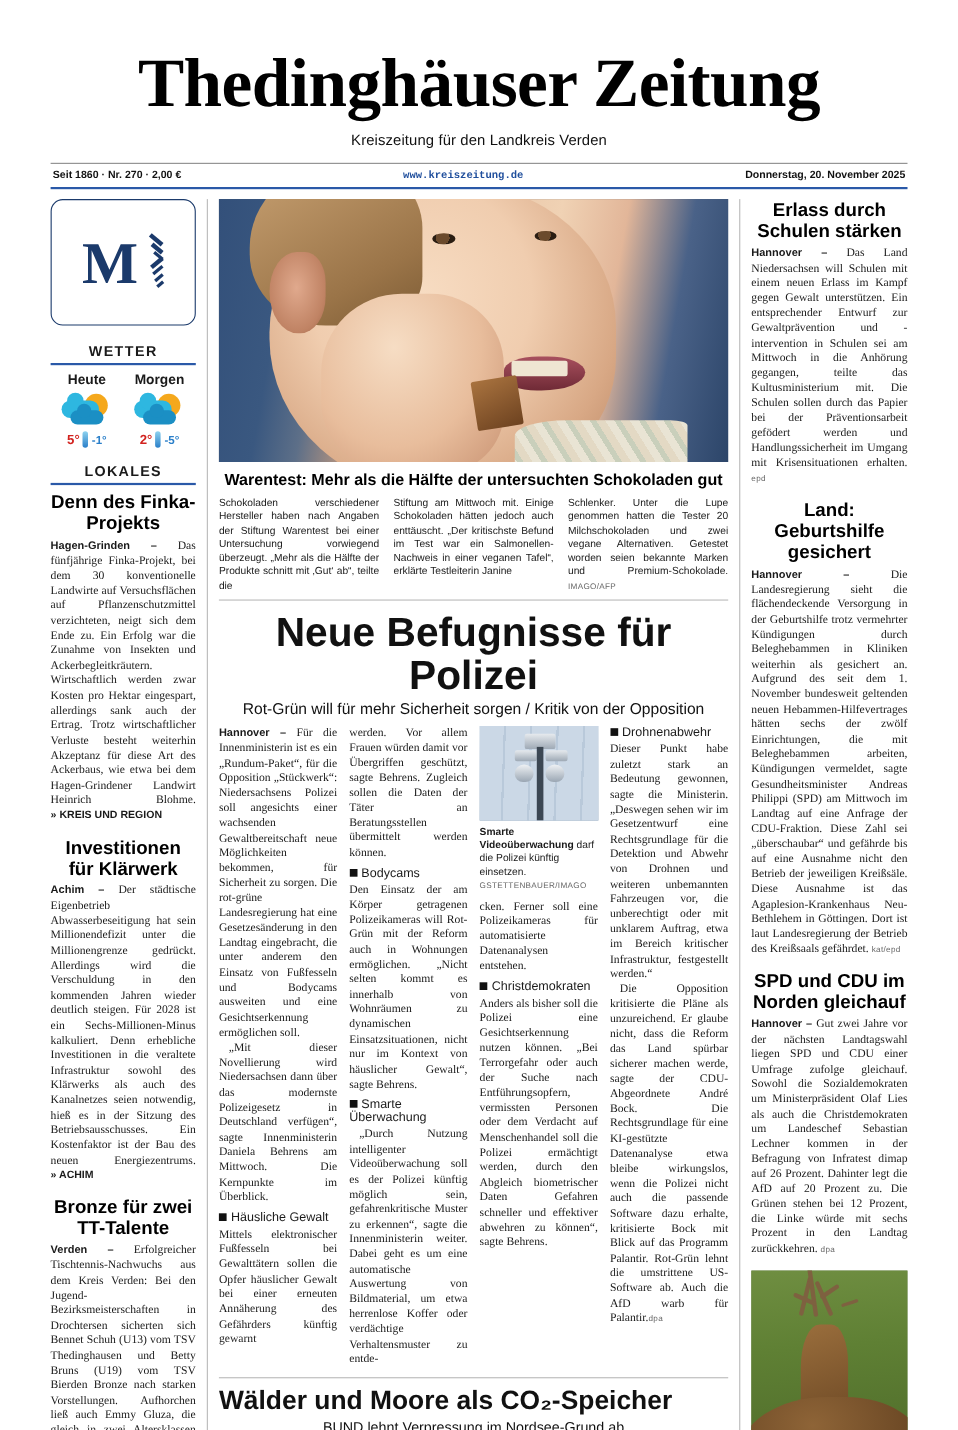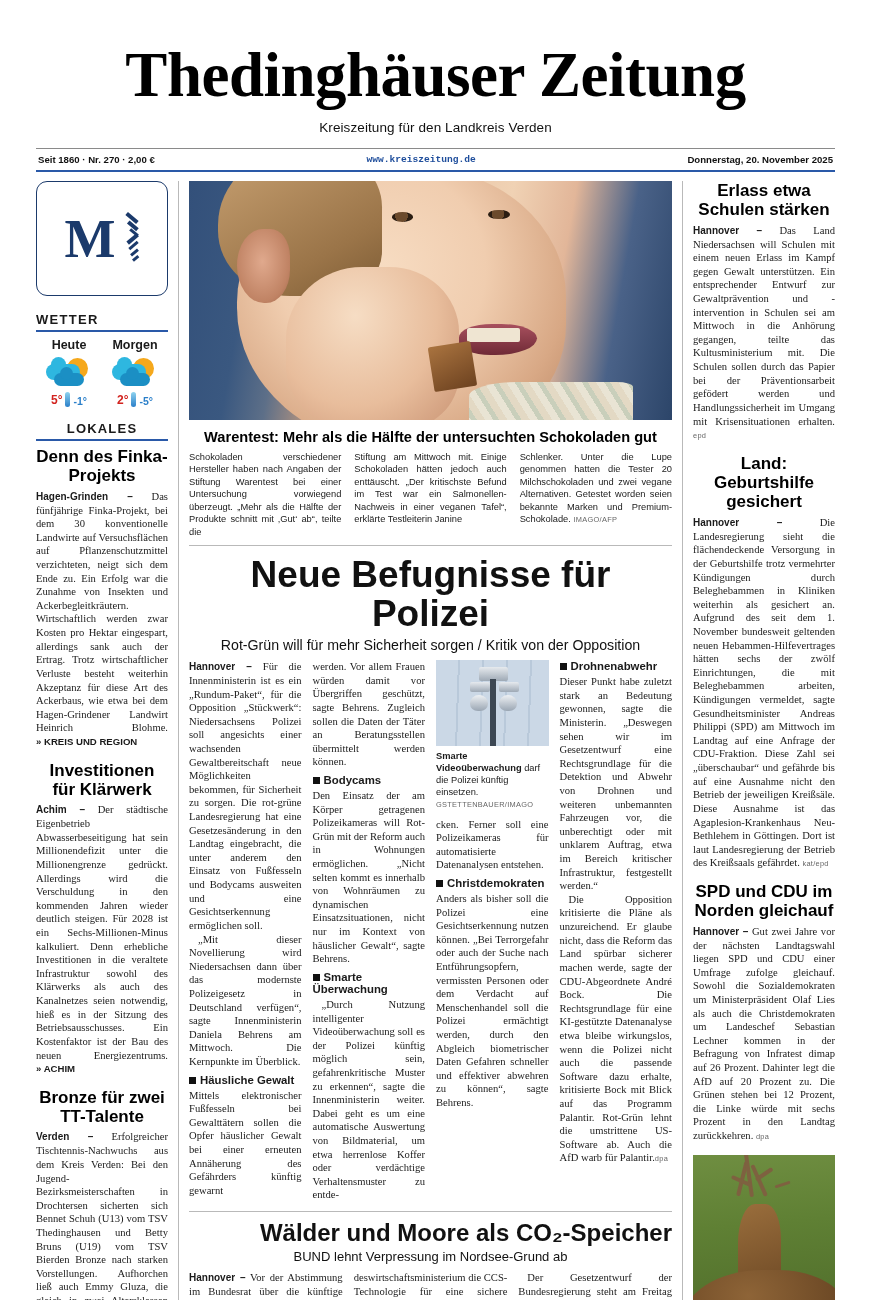--- a/index.html
+++ b/index.html
@@ -10,7 +10,7 @@
     color: #1a1a1a;
     overflow: hidden;
   }
-  .page { position: relative; width: 871px; height: 1188px; padding: 0 36px; }
+  .page { position: relative; width: 871px; height: 1188px; padding: 0 46px; }
 
   
   .masthead { padding-top: 44px; text-align: center; }

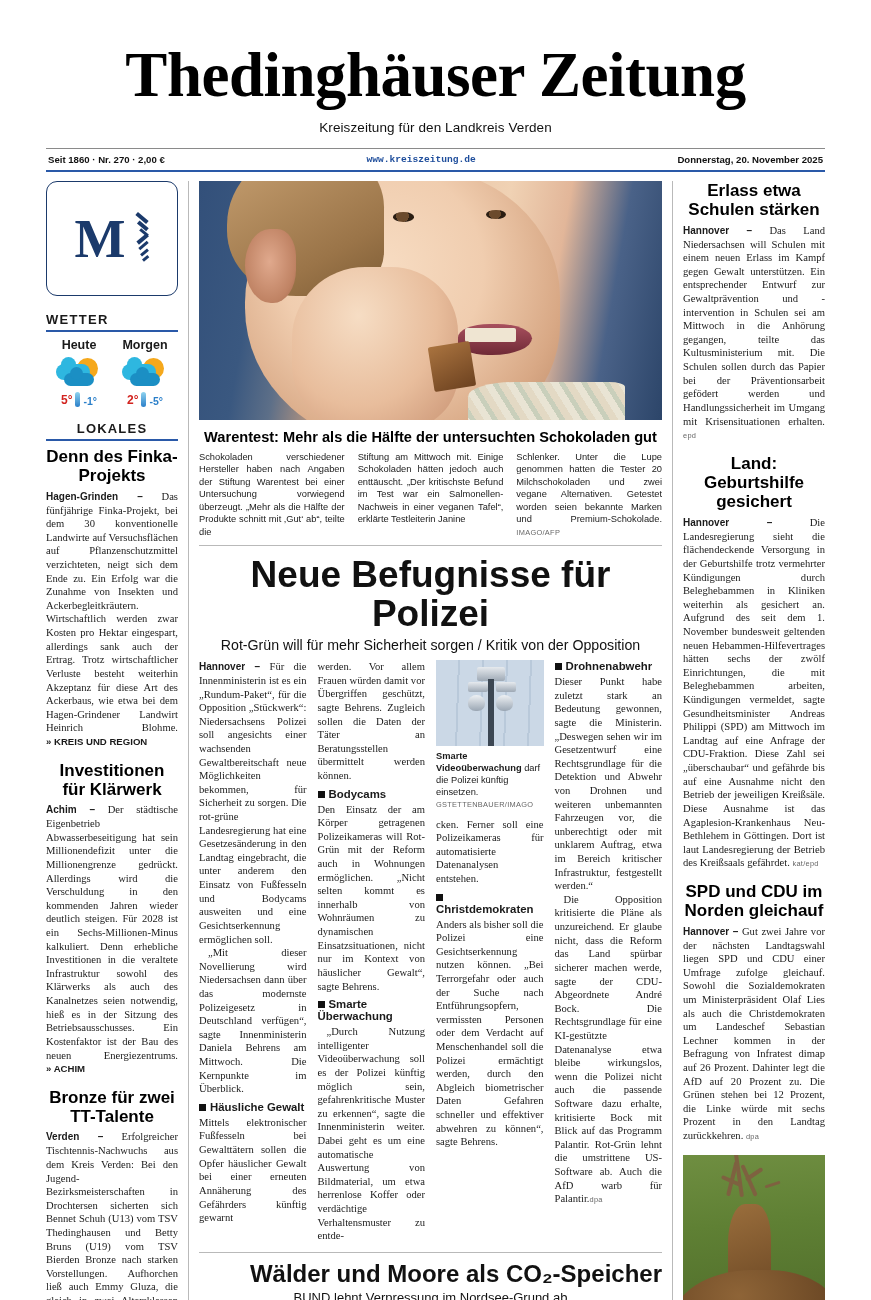--- a/index.html
+++ b/index.html
@@ -470,7 +470,7 @@
     <div class="col-right">
 
       <div>
-        <div class="local-hl">Erlass etwa Schulen stärken</div>
+        <div class="local-hl">Erlass durch Schulen stärken</div>
         <p class="body-txt"><b>Hannover –</b><span> Das Land Niedersachsen will Schulen mit einem neuen Erlass im Kampf gegen Gewalt unterstützen. Ein entsprechender Entwurf zur Gewaltprävention und -intervention in Schulen sei am Mittwoch in die Anhörung gegangen, teilte das Kultusministerium mit. Die Schulen sollen durch das Papier bei der Präventionsarbeit gefödert werden und Handlungssicherheit im Umgang mit Krisensituationen erhalten. </span><span class="credit">epd</span></p>
       </div>
 

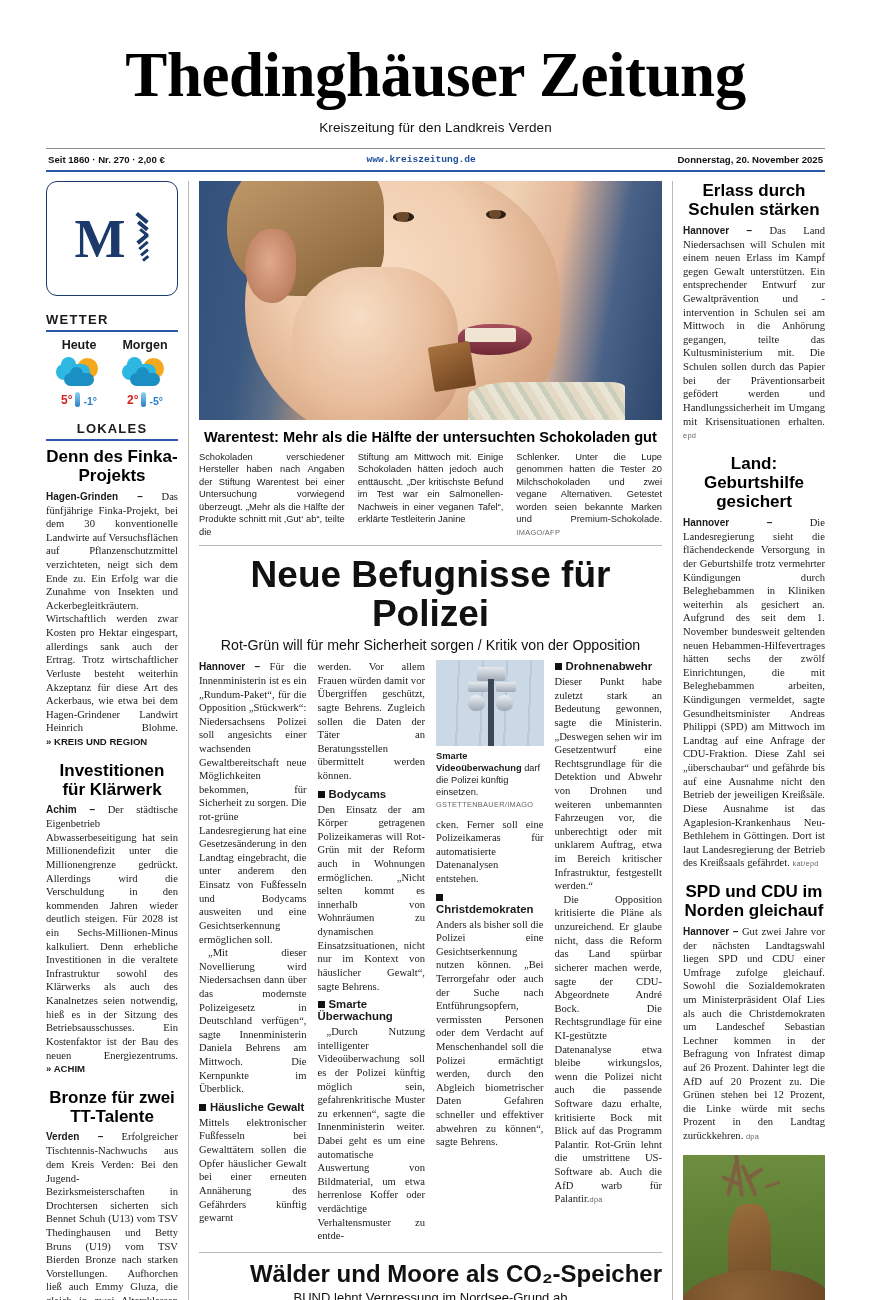--- a/index.html
+++ b/index.html
@@ -63,7 +63,7 @@
 
   
   .wetter-h {
-    font-family: "Liberation Sans", sans-serif;
+    text-align: center; font-family: "Liberation Sans", sans-serif;
     font-weight: 700; font-size: 13px; letter-spacing: 1.3px;
     margin-top: 16px; padding-bottom: 3px;
   }

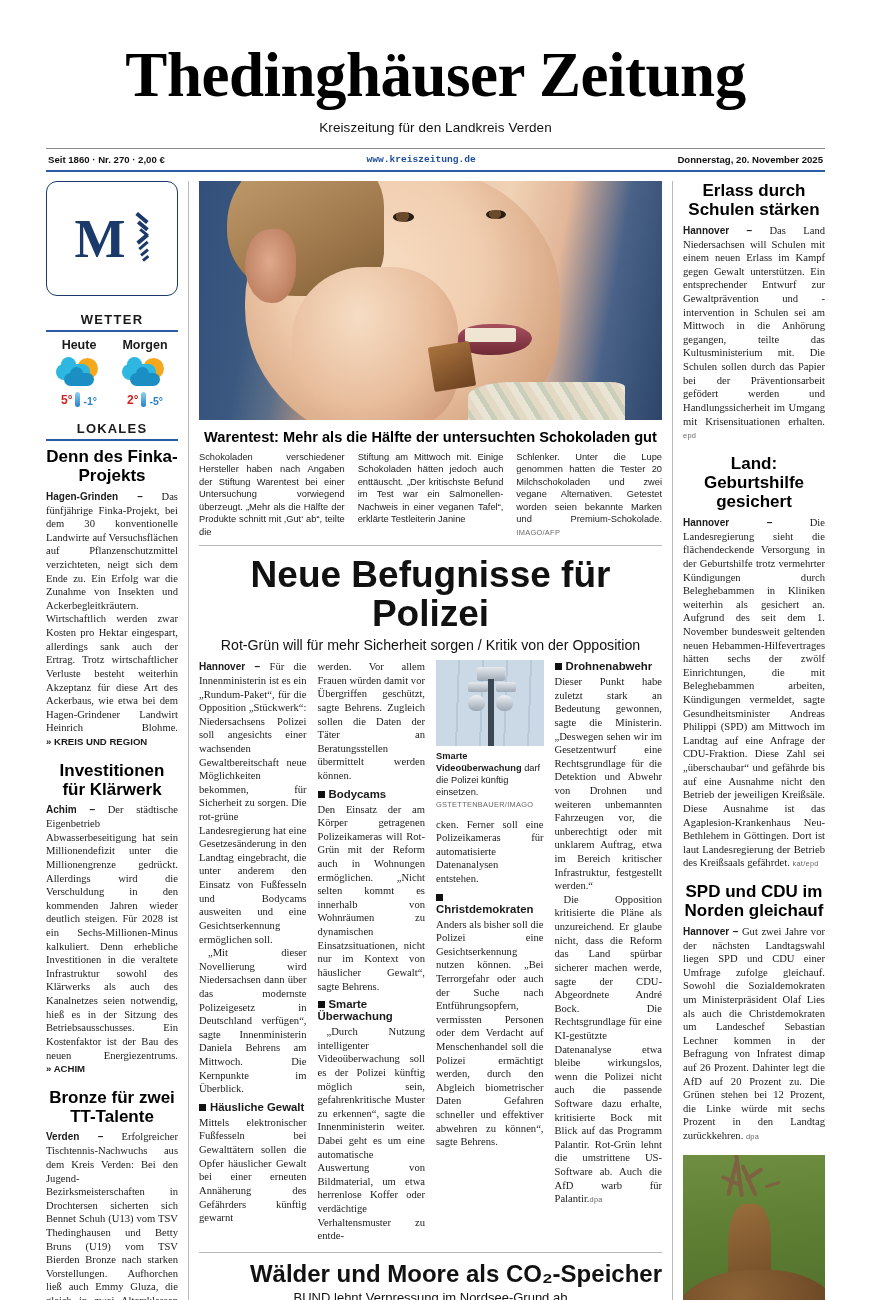--- a/index.html
+++ b/index.html
@@ -216,7 +216,7 @@
   .lead-cols { display: flex; gap: 11px; }
   .lead-col { flex: 1; }
   .subhead {
-    font-family: "Liberation Sans", sans-serif; font-weight: 700;
+    font-family: "Liberation Sans", sans-serif; font-weight: 400;
     font-size: 11.4px; margin: 5px 0 3px;
   }
   .subhead .bullet {

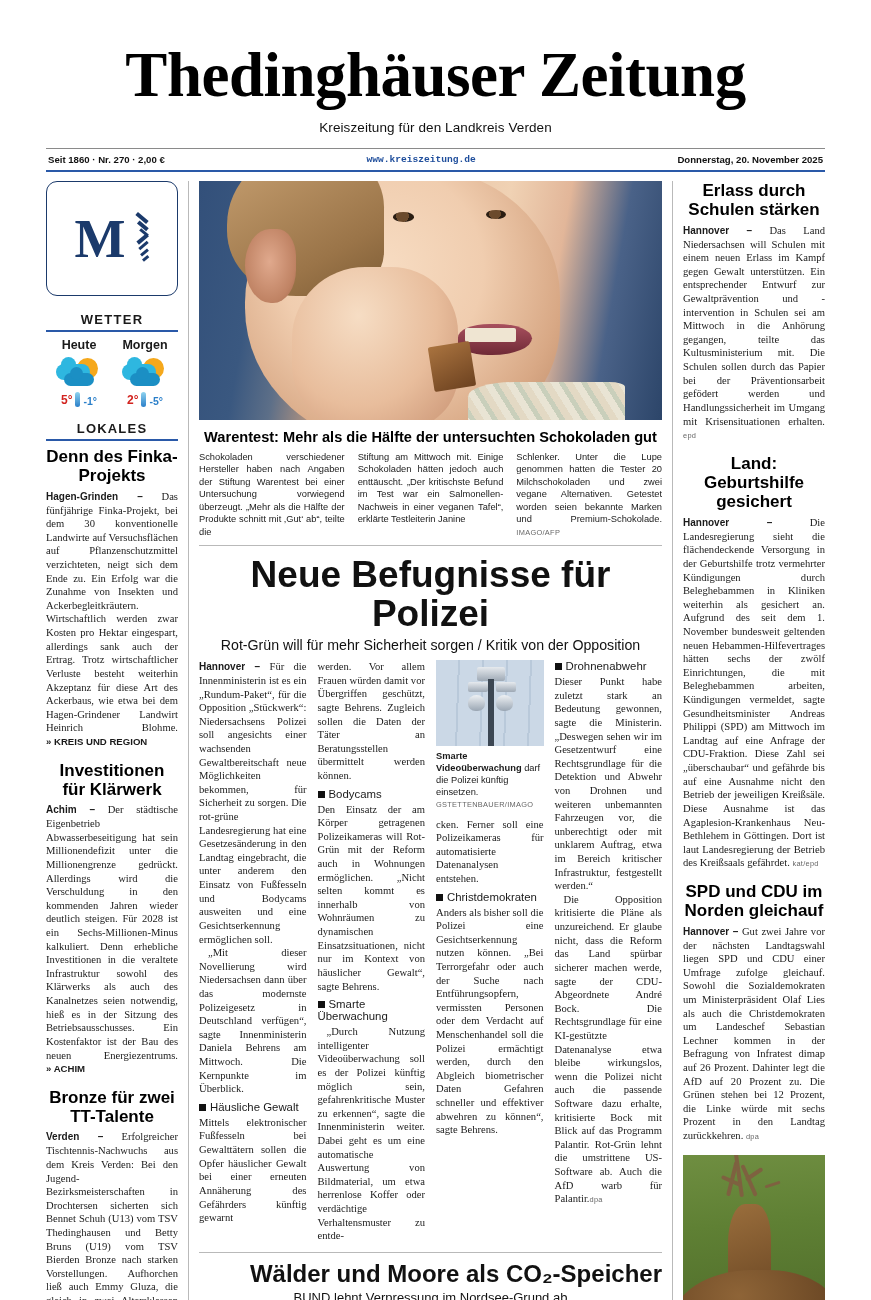--- a/index.html
+++ b/index.html
@@ -253,7 +253,7 @@
   
   .co2-hl {
     font-family: "Liberation Sans", sans-serif; font-weight: 700;
-    font-size: 24px; text-align: right; color: #111; line-height: 1.1;
+    font-size: 24px; text-align: left; color: #111; line-height: 1.1;
   }
   .co2-sub {
     font-family: "Liberation Sans", sans-serif; font-size: 13px;

